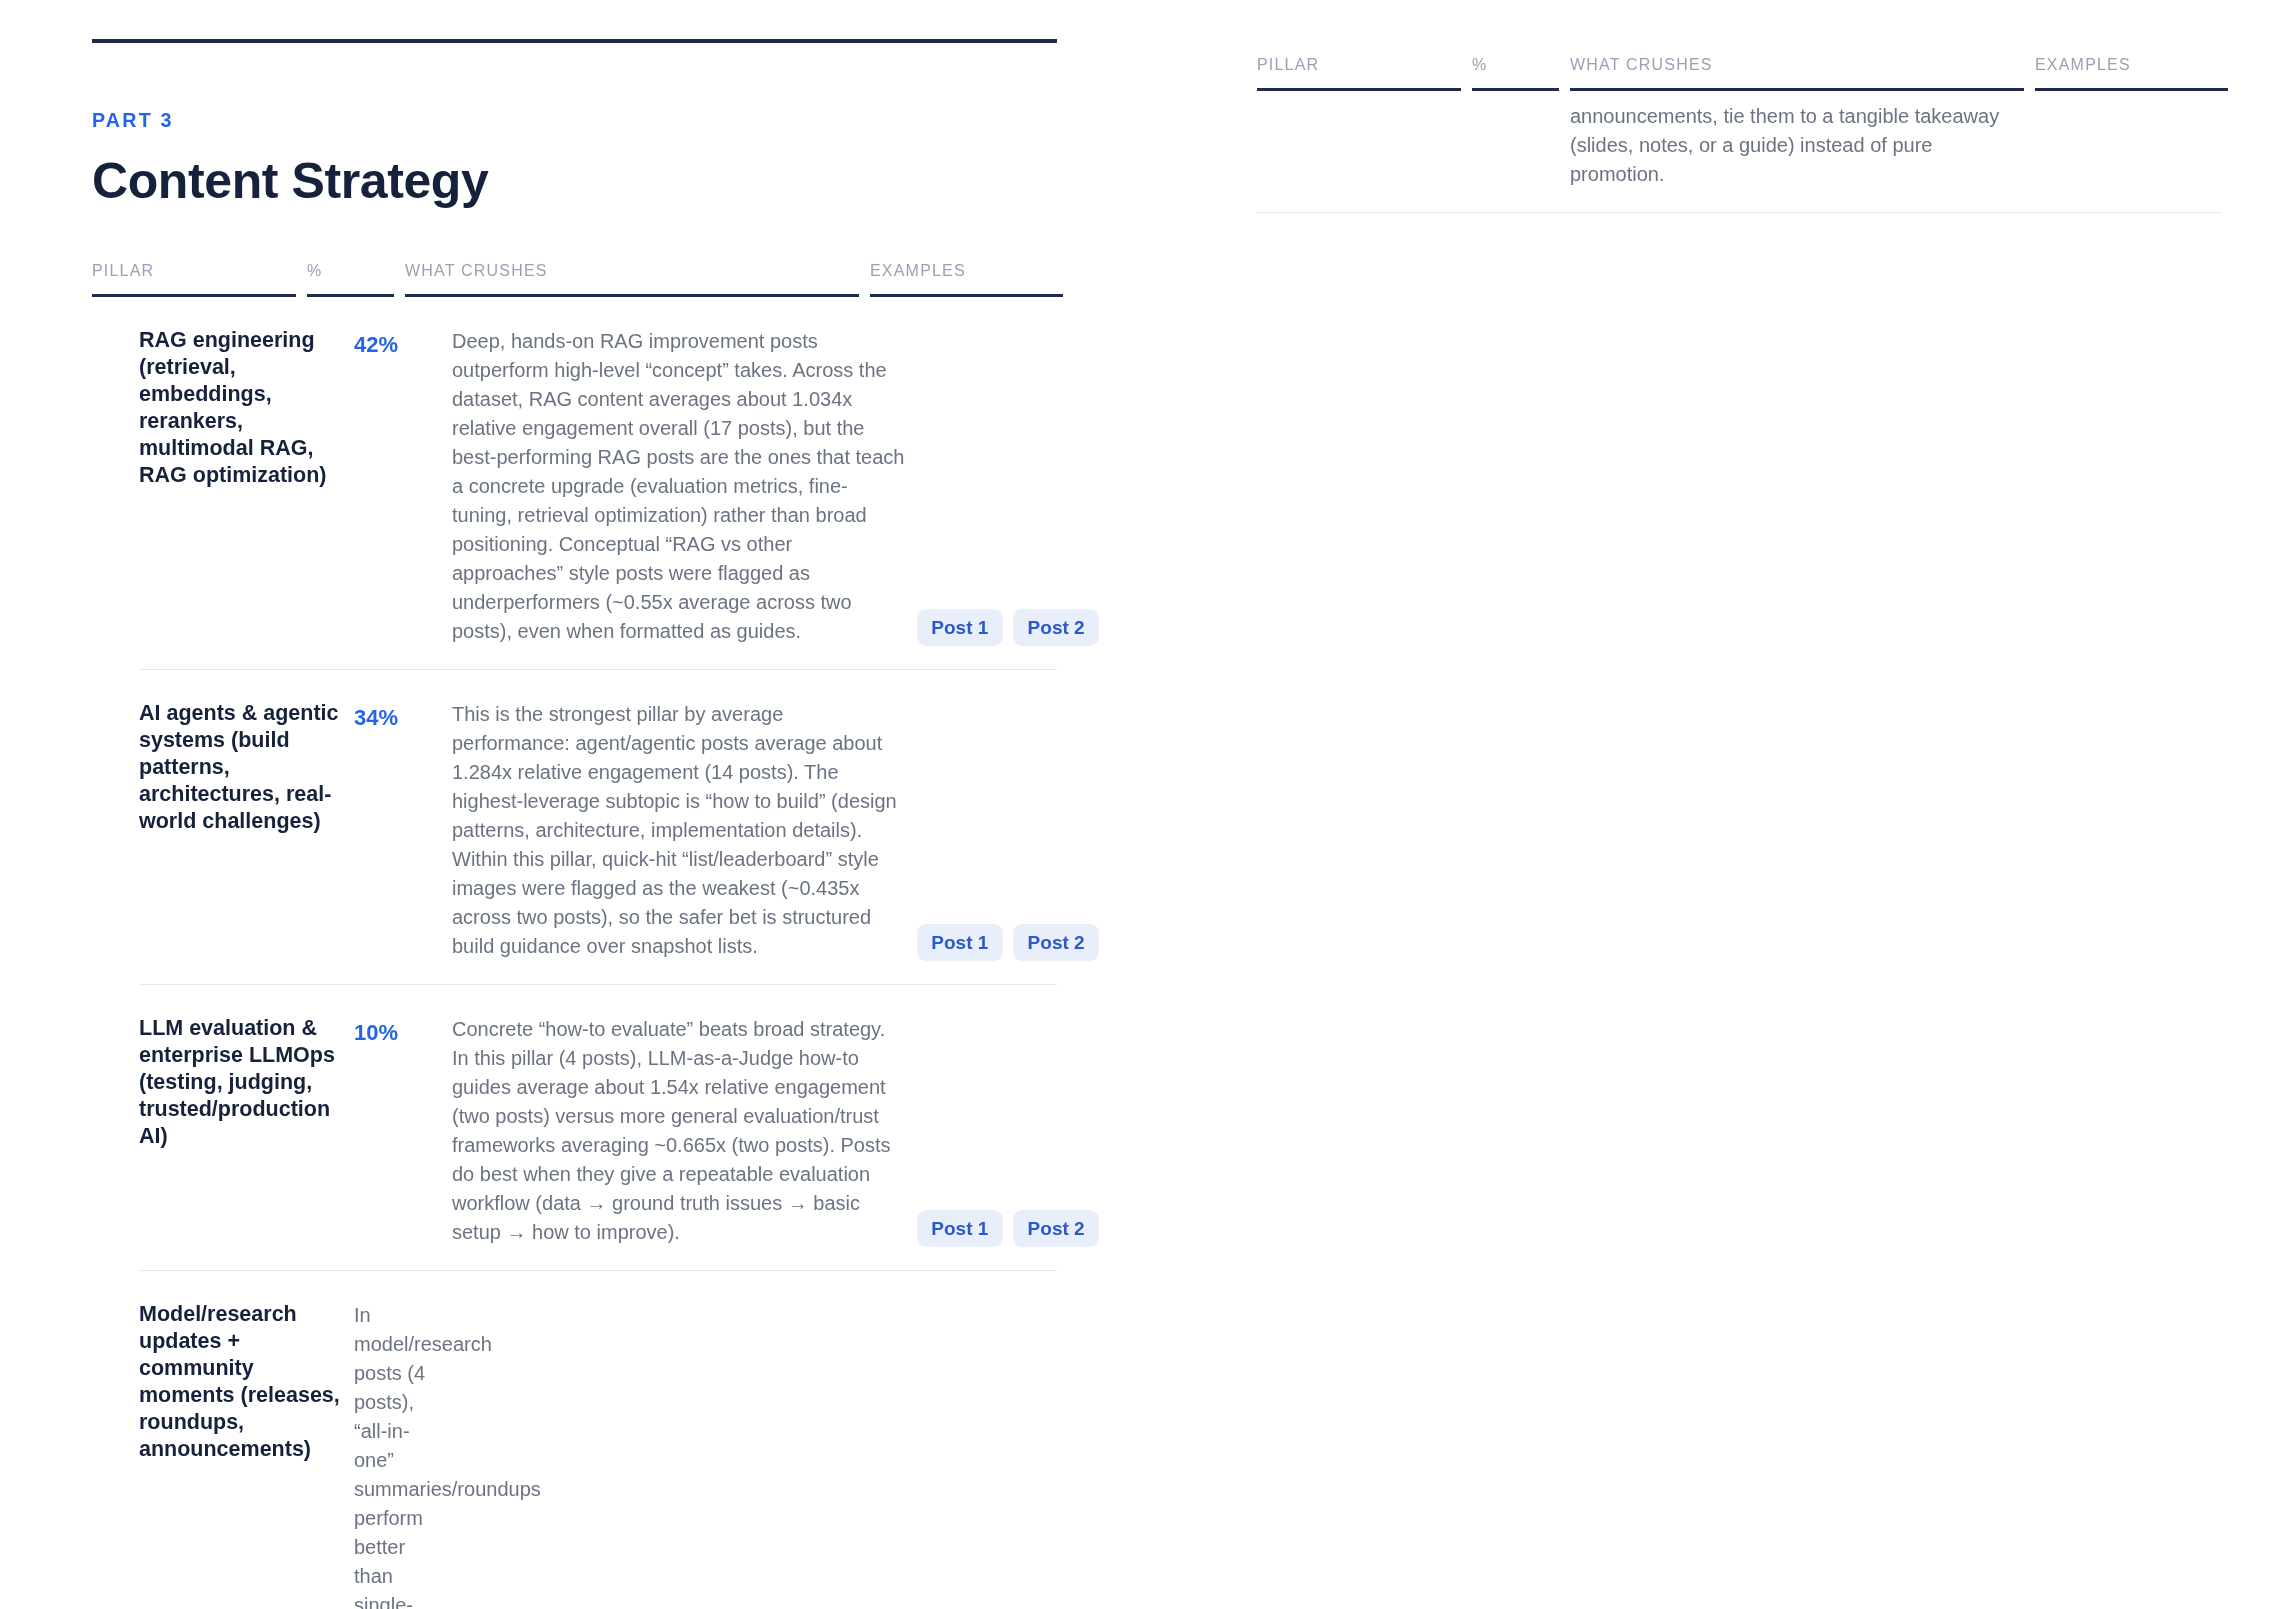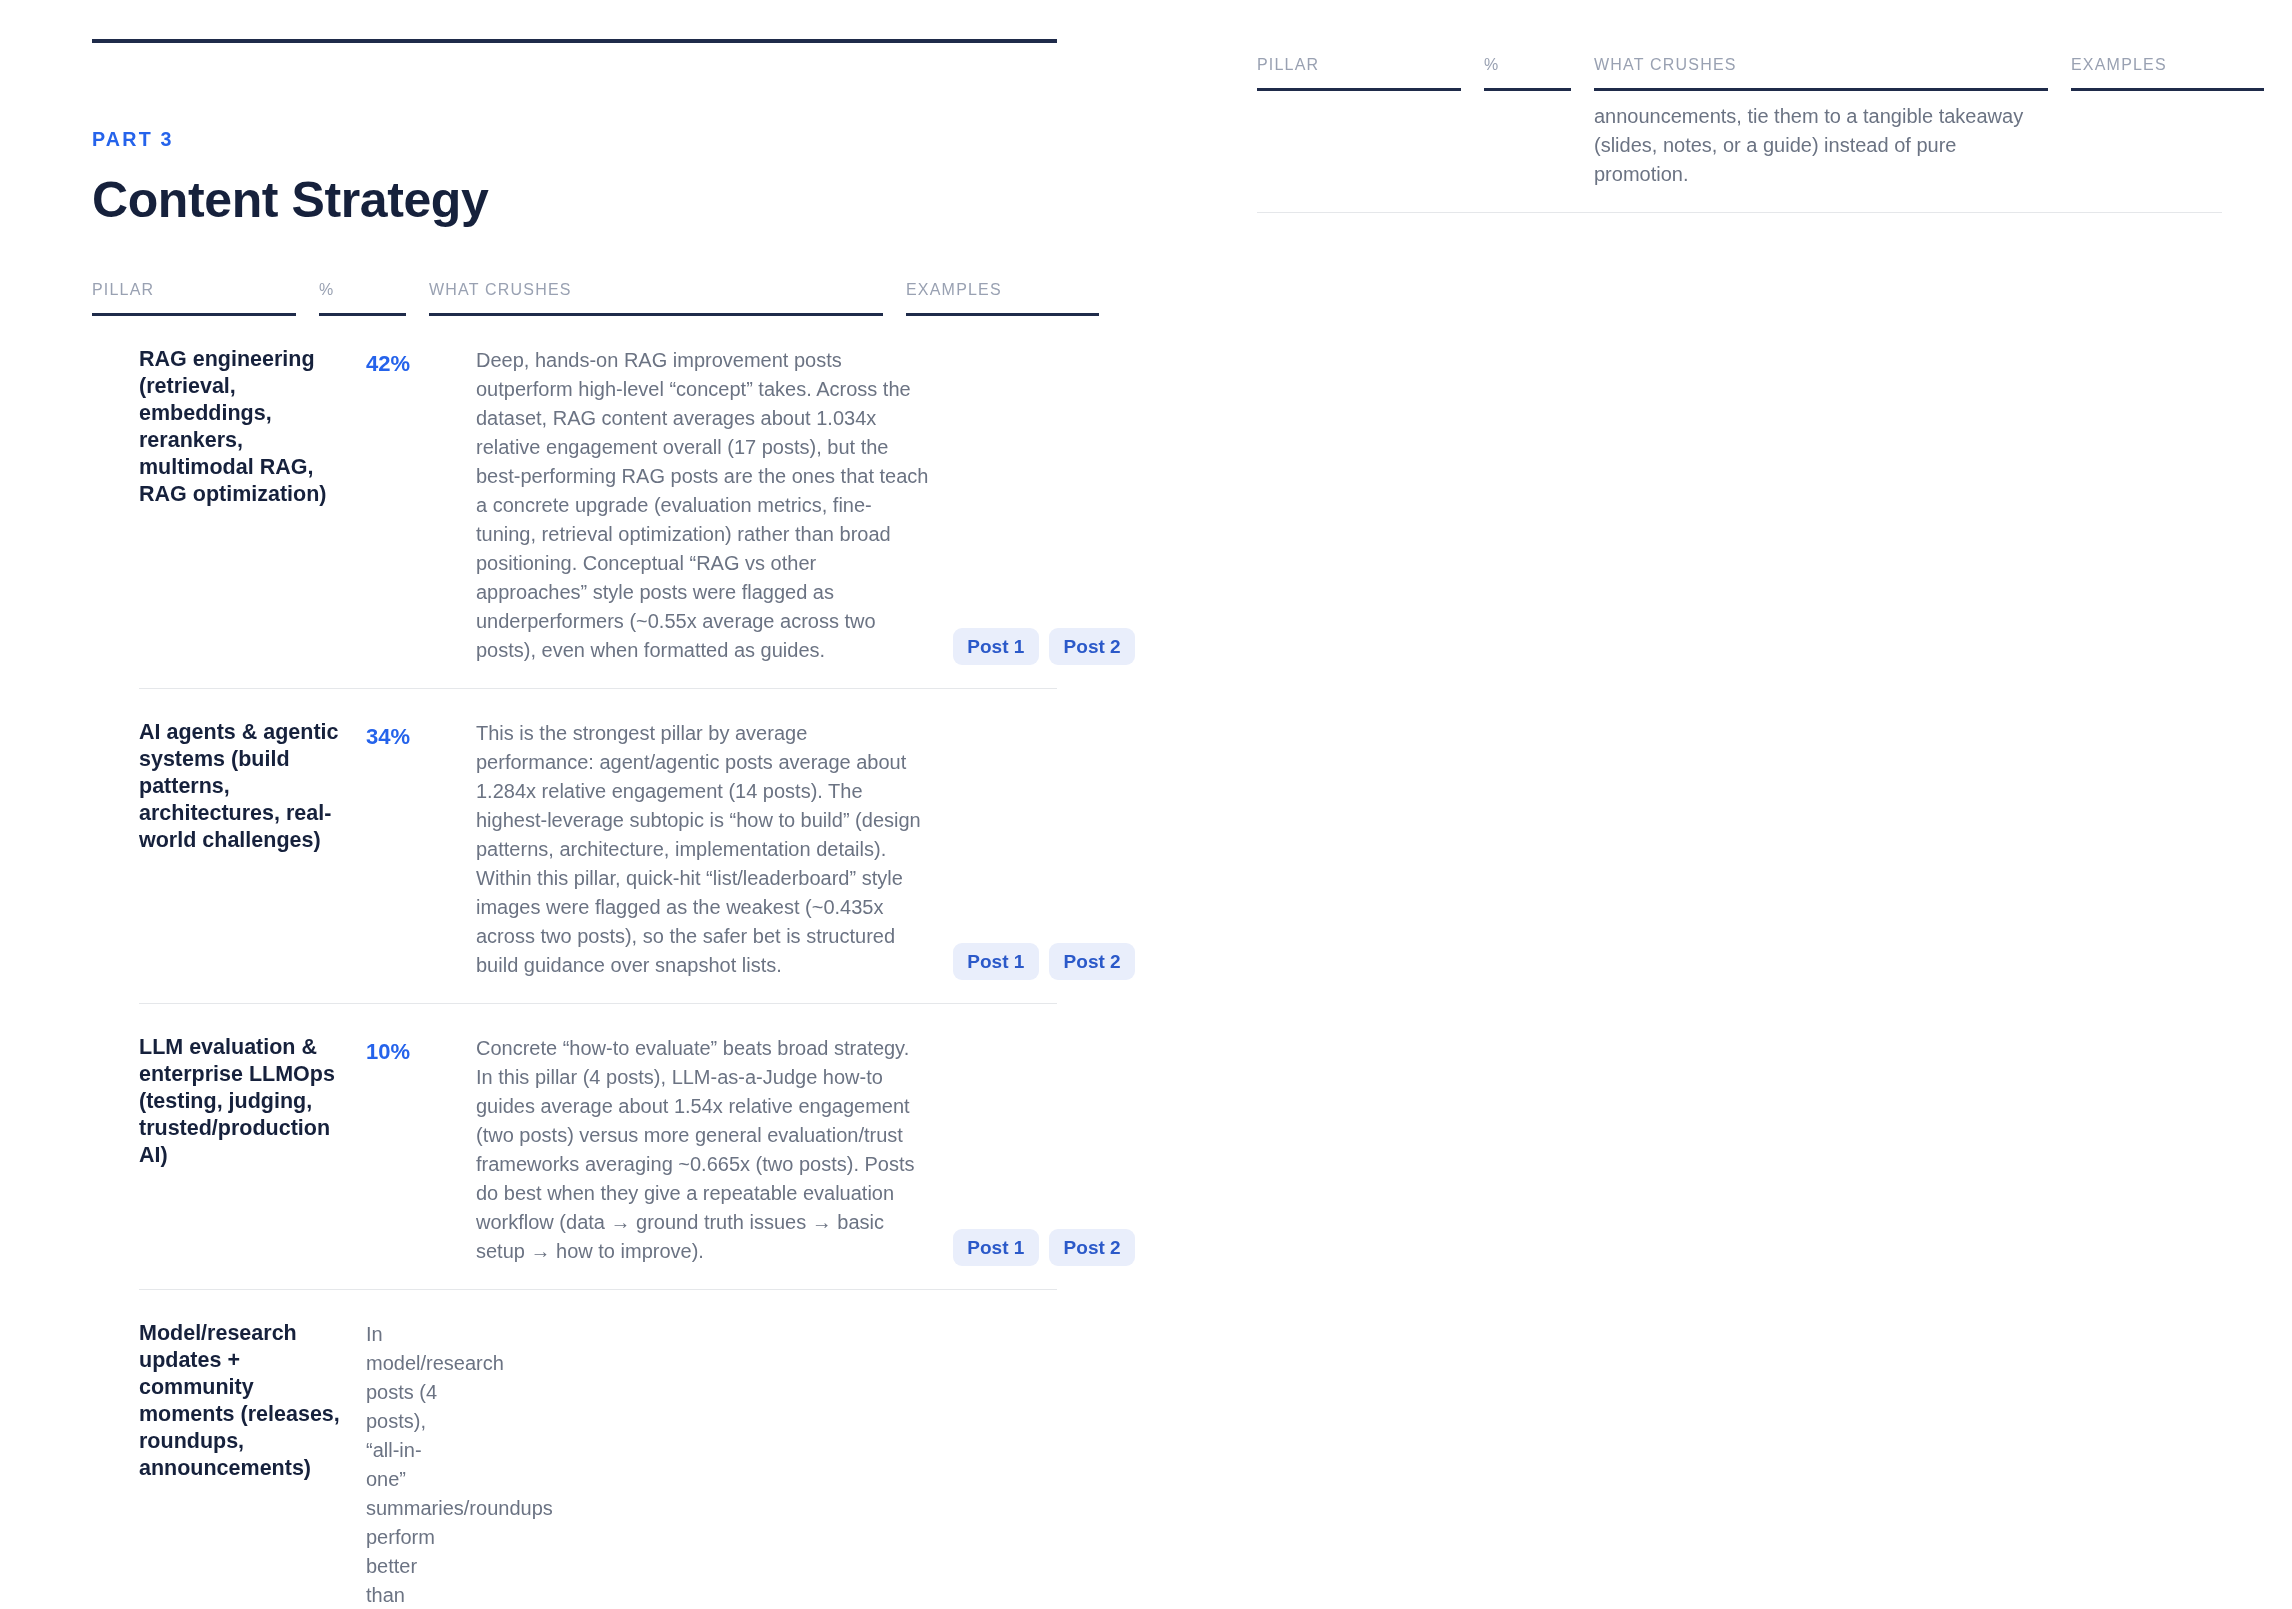--- a/index.html
+++ b/index.html
@@ -26,7 +26,7 @@
   .eyebrow{margin-top:85px;font-size:19.7px;font-weight:700;letter-spacing:2.2px;color:var(--accent);}
   .page-title{margin-top:20px;font-size:50px;font-weight:800;letter-spacing:-0.4px;color:var(--navy);}
 
-  .grid-row{display:grid;grid-template-columns:204px 87px 454px 193px;column-gap:23px;}
+  .grid-row{display:grid;grid-template-columns:204px 87px 454px 193px;column-gap:11px;}
 
   .table-head{margin-top:52px;}
   .table-head .head-cell{

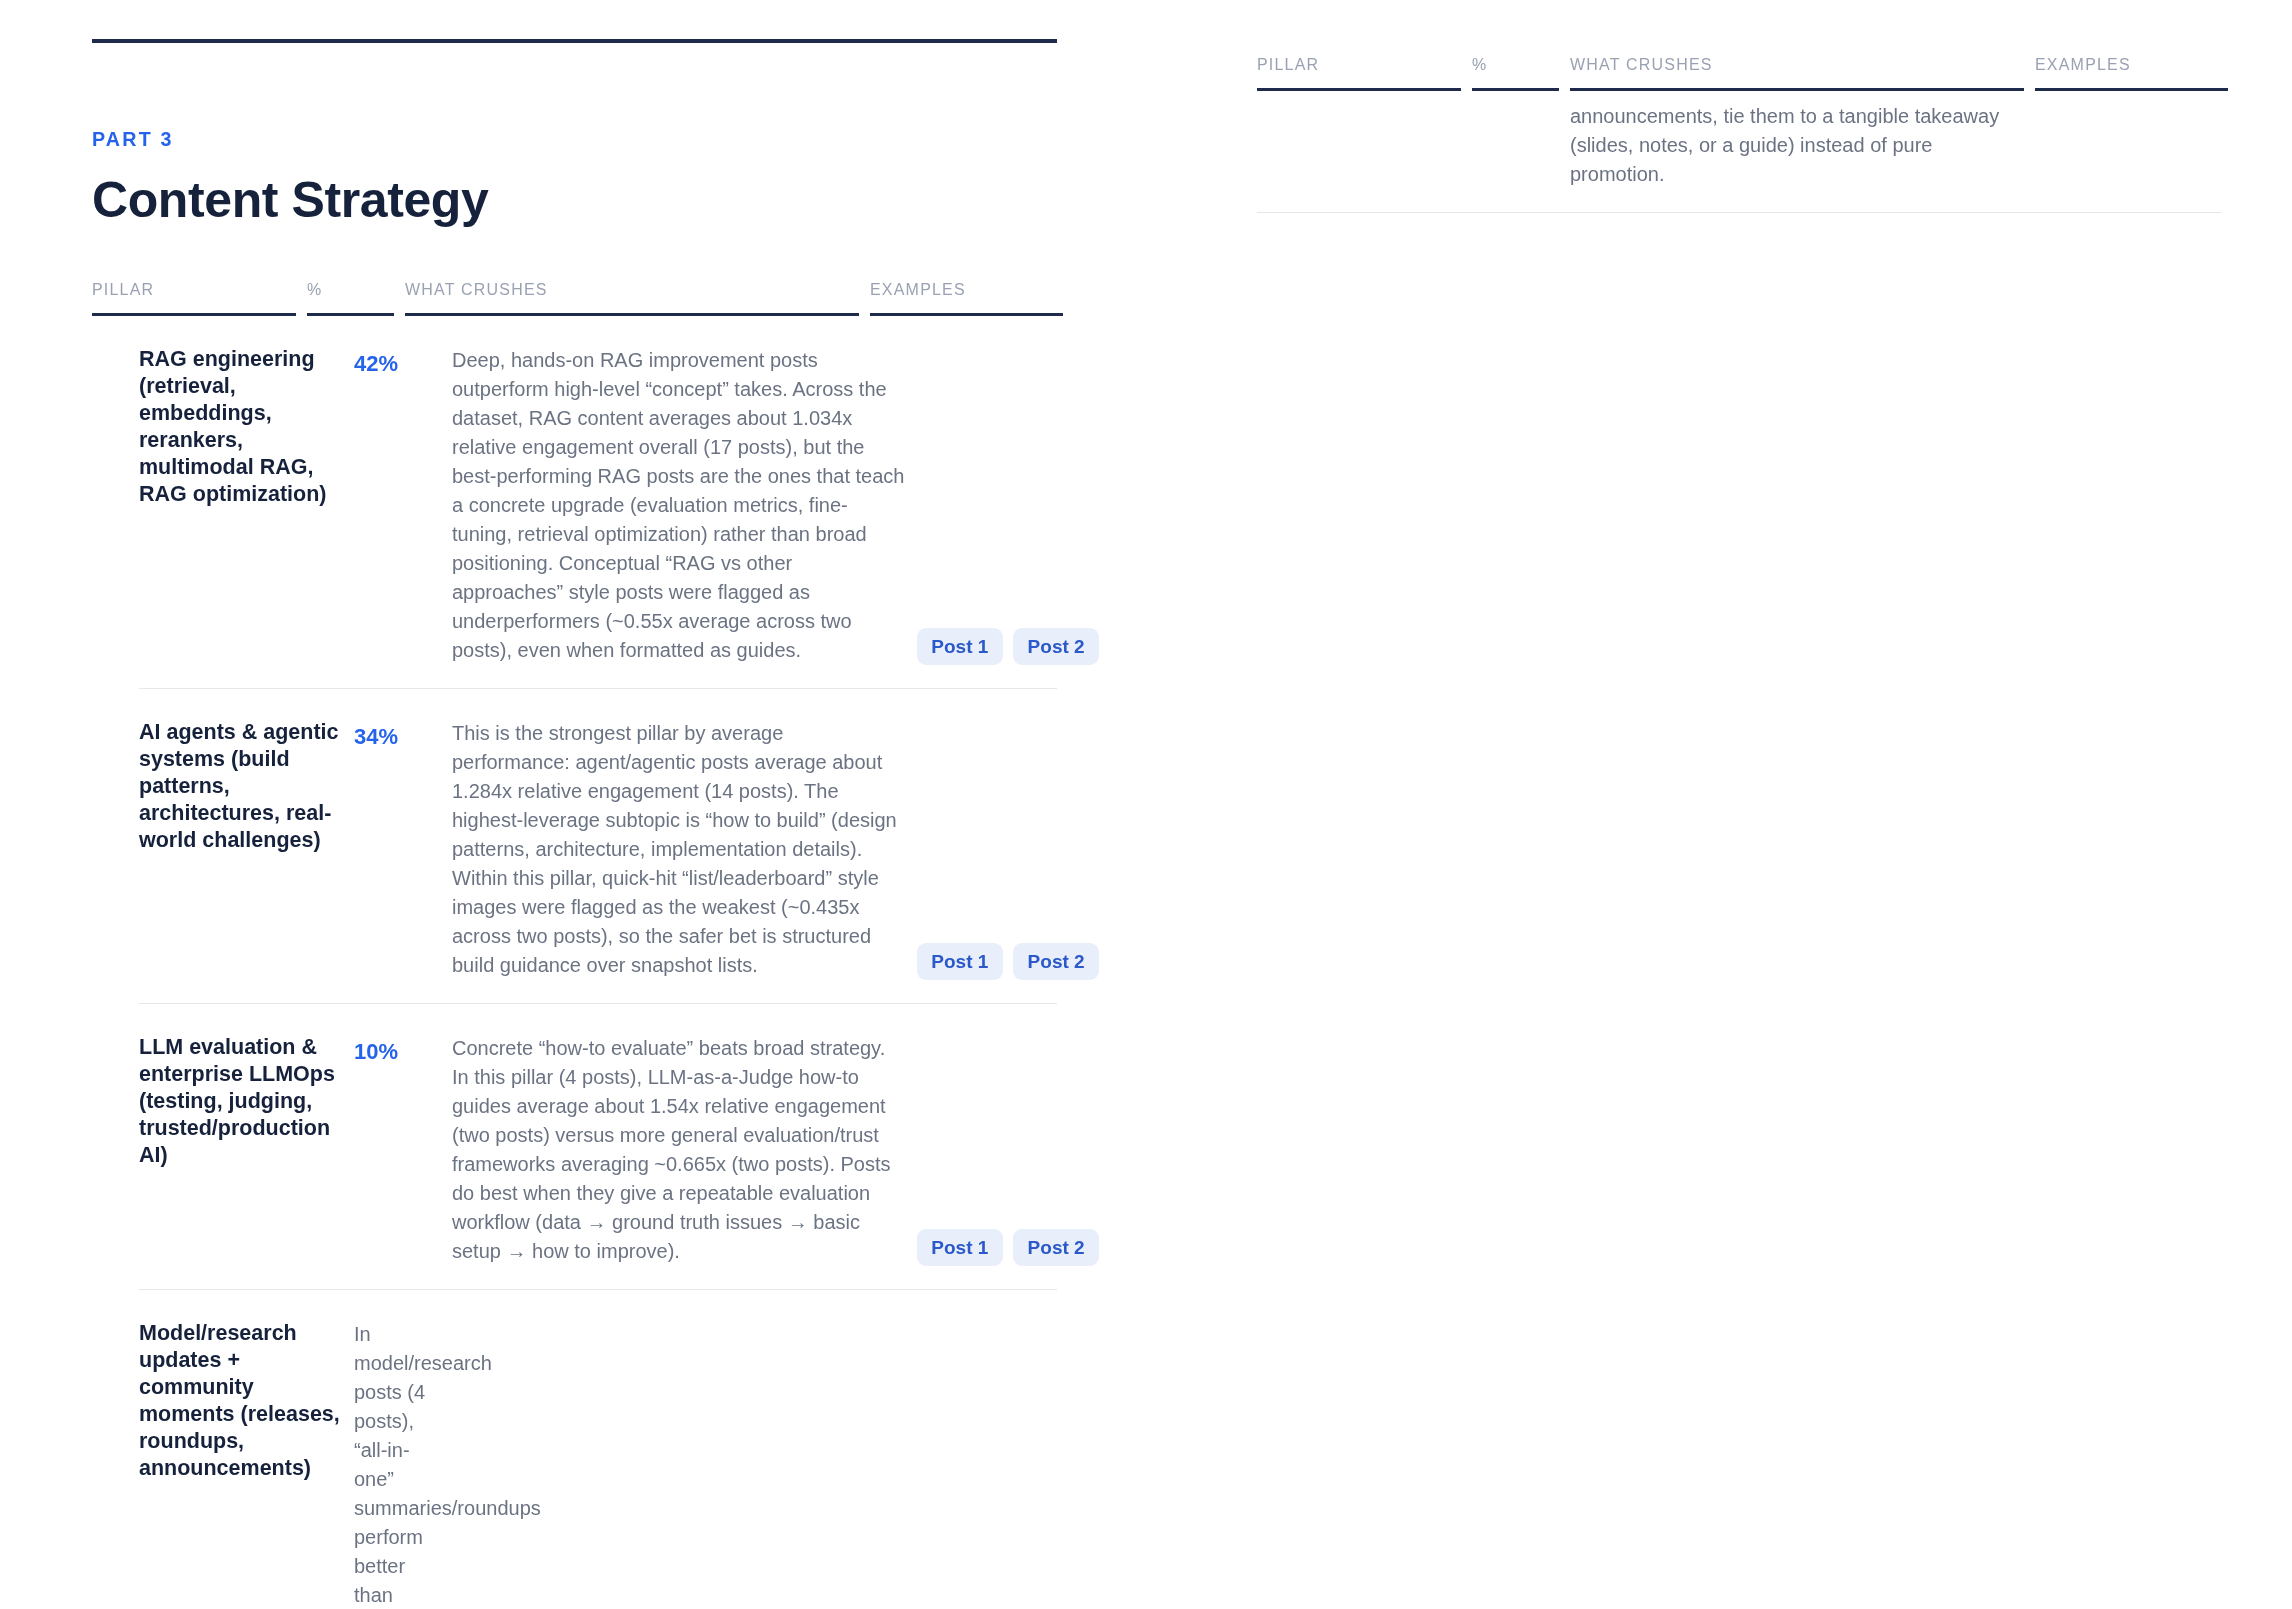--- a/index.html
+++ b/index.html
@@ -23,7 +23,7 @@
 
   .section-rule{margin-top:39px;height:3.6px;background:var(--rule-dark);}
 
-  .eyebrow{margin-top:85px;font-size:19.7px;font-weight:700;letter-spacing:2.2px;color:var(--accent);}
+  .eyebrow{margin-top:66px;font-size:19.7px;font-weight:700;letter-spacing:2.2px;color:var(--accent);}
   .page-title{margin-top:20px;font-size:50px;font-weight:800;letter-spacing:-0.4px;color:var(--navy);}
 
   .grid-row{display:grid;grid-template-columns:204px 87px 454px 193px;column-gap:11px;}

